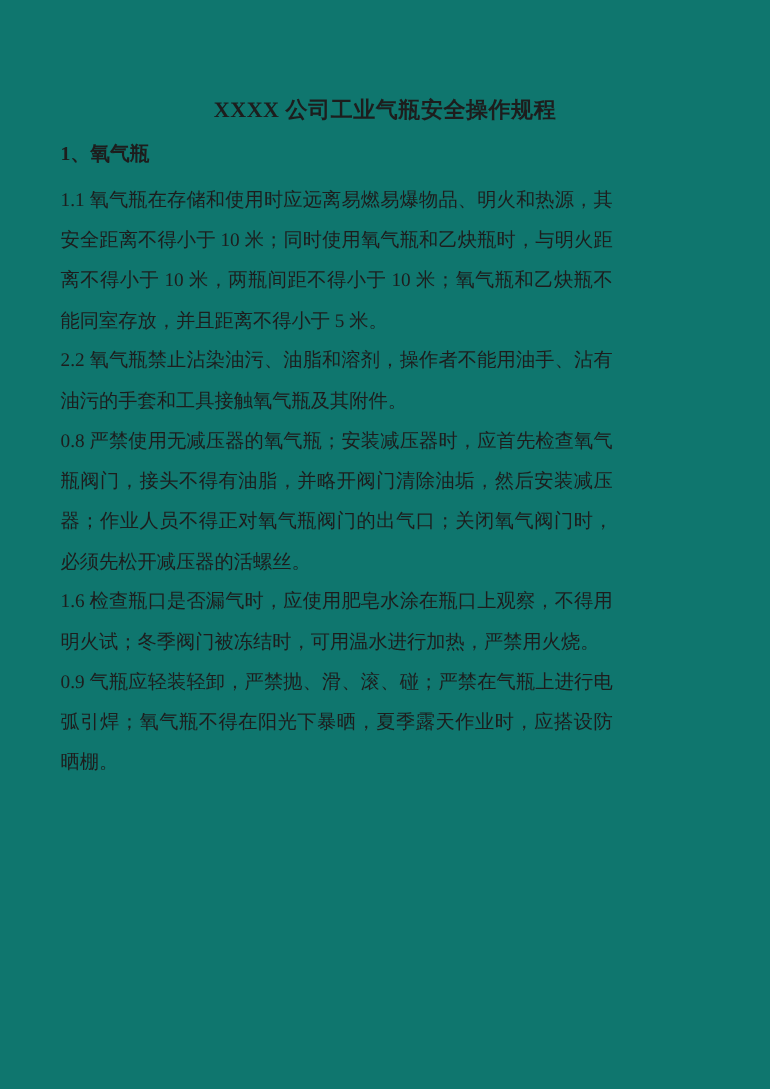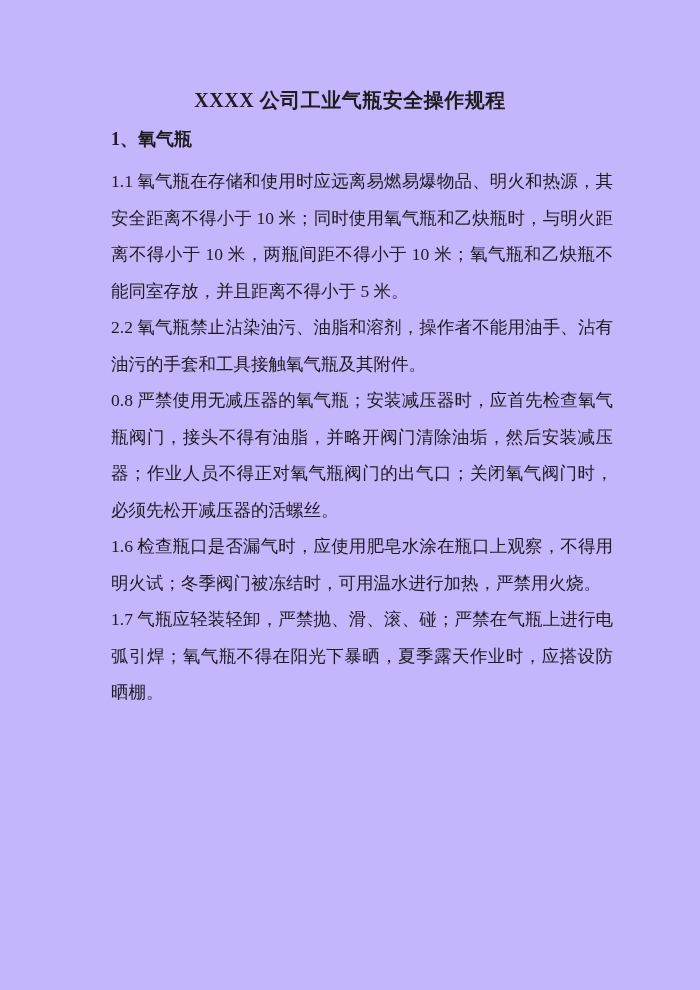--- a/index.html
+++ b/index.html
@@ -16,7 +16,7 @@
     position: relative;
     width: 700px;
     height: 990px;
-    background: #c4b5fd;
+    background: #0f766e;
     box-sizing: border-box;
     padding-top: 86px;
     overflow: hidden;

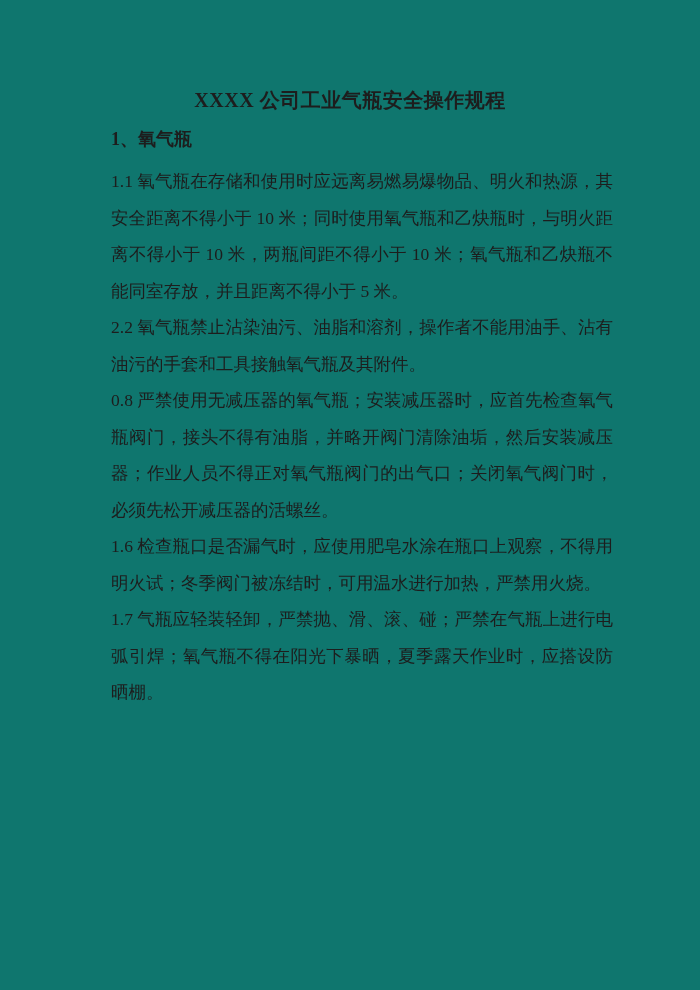--- a/index.html
+++ b/index.html
@@ -31,7 +31,7 @@
     white-space: nowrap;
   }
   .content {
-    margin-left: 111px;
+    margin-left: 55px;
     width: 502px;
   }
   .section-heading {

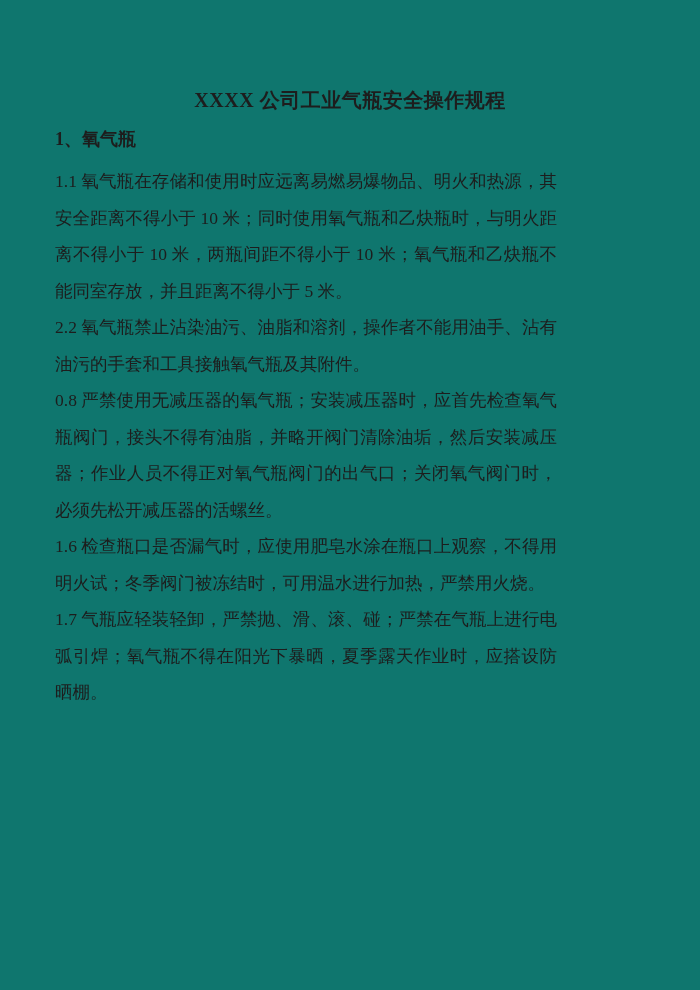--- a/index.html
+++ b/index.html
@@ -70,7 +70,7 @@
 
     <p class="para">1.6 检查瓶口是否漏气时，应使用肥皂水涂在瓶口上观察，不得用明火试；冬季阀门被冻结时，可用温水进行加热，严禁用火烧。</p>
 
-    <p class="para">1.7 气瓶应轻装轻卸，严禁抛、滑、滚、碰；严禁在气瓶上进行电弧引焊；氧气瓶不得在阳光下暴晒，夏季露天作业时，应搭设防晒棚。</p>
+    <p class="para">0.9 气瓶应轻装轻卸，严禁抛、滑、滚、碰；严禁在气瓶上进行电弧引焊；氧气瓶不得在阳光下暴晒，夏季露天作业时，应搭设防晒棚。</p>
   </div>
 </div>
 

